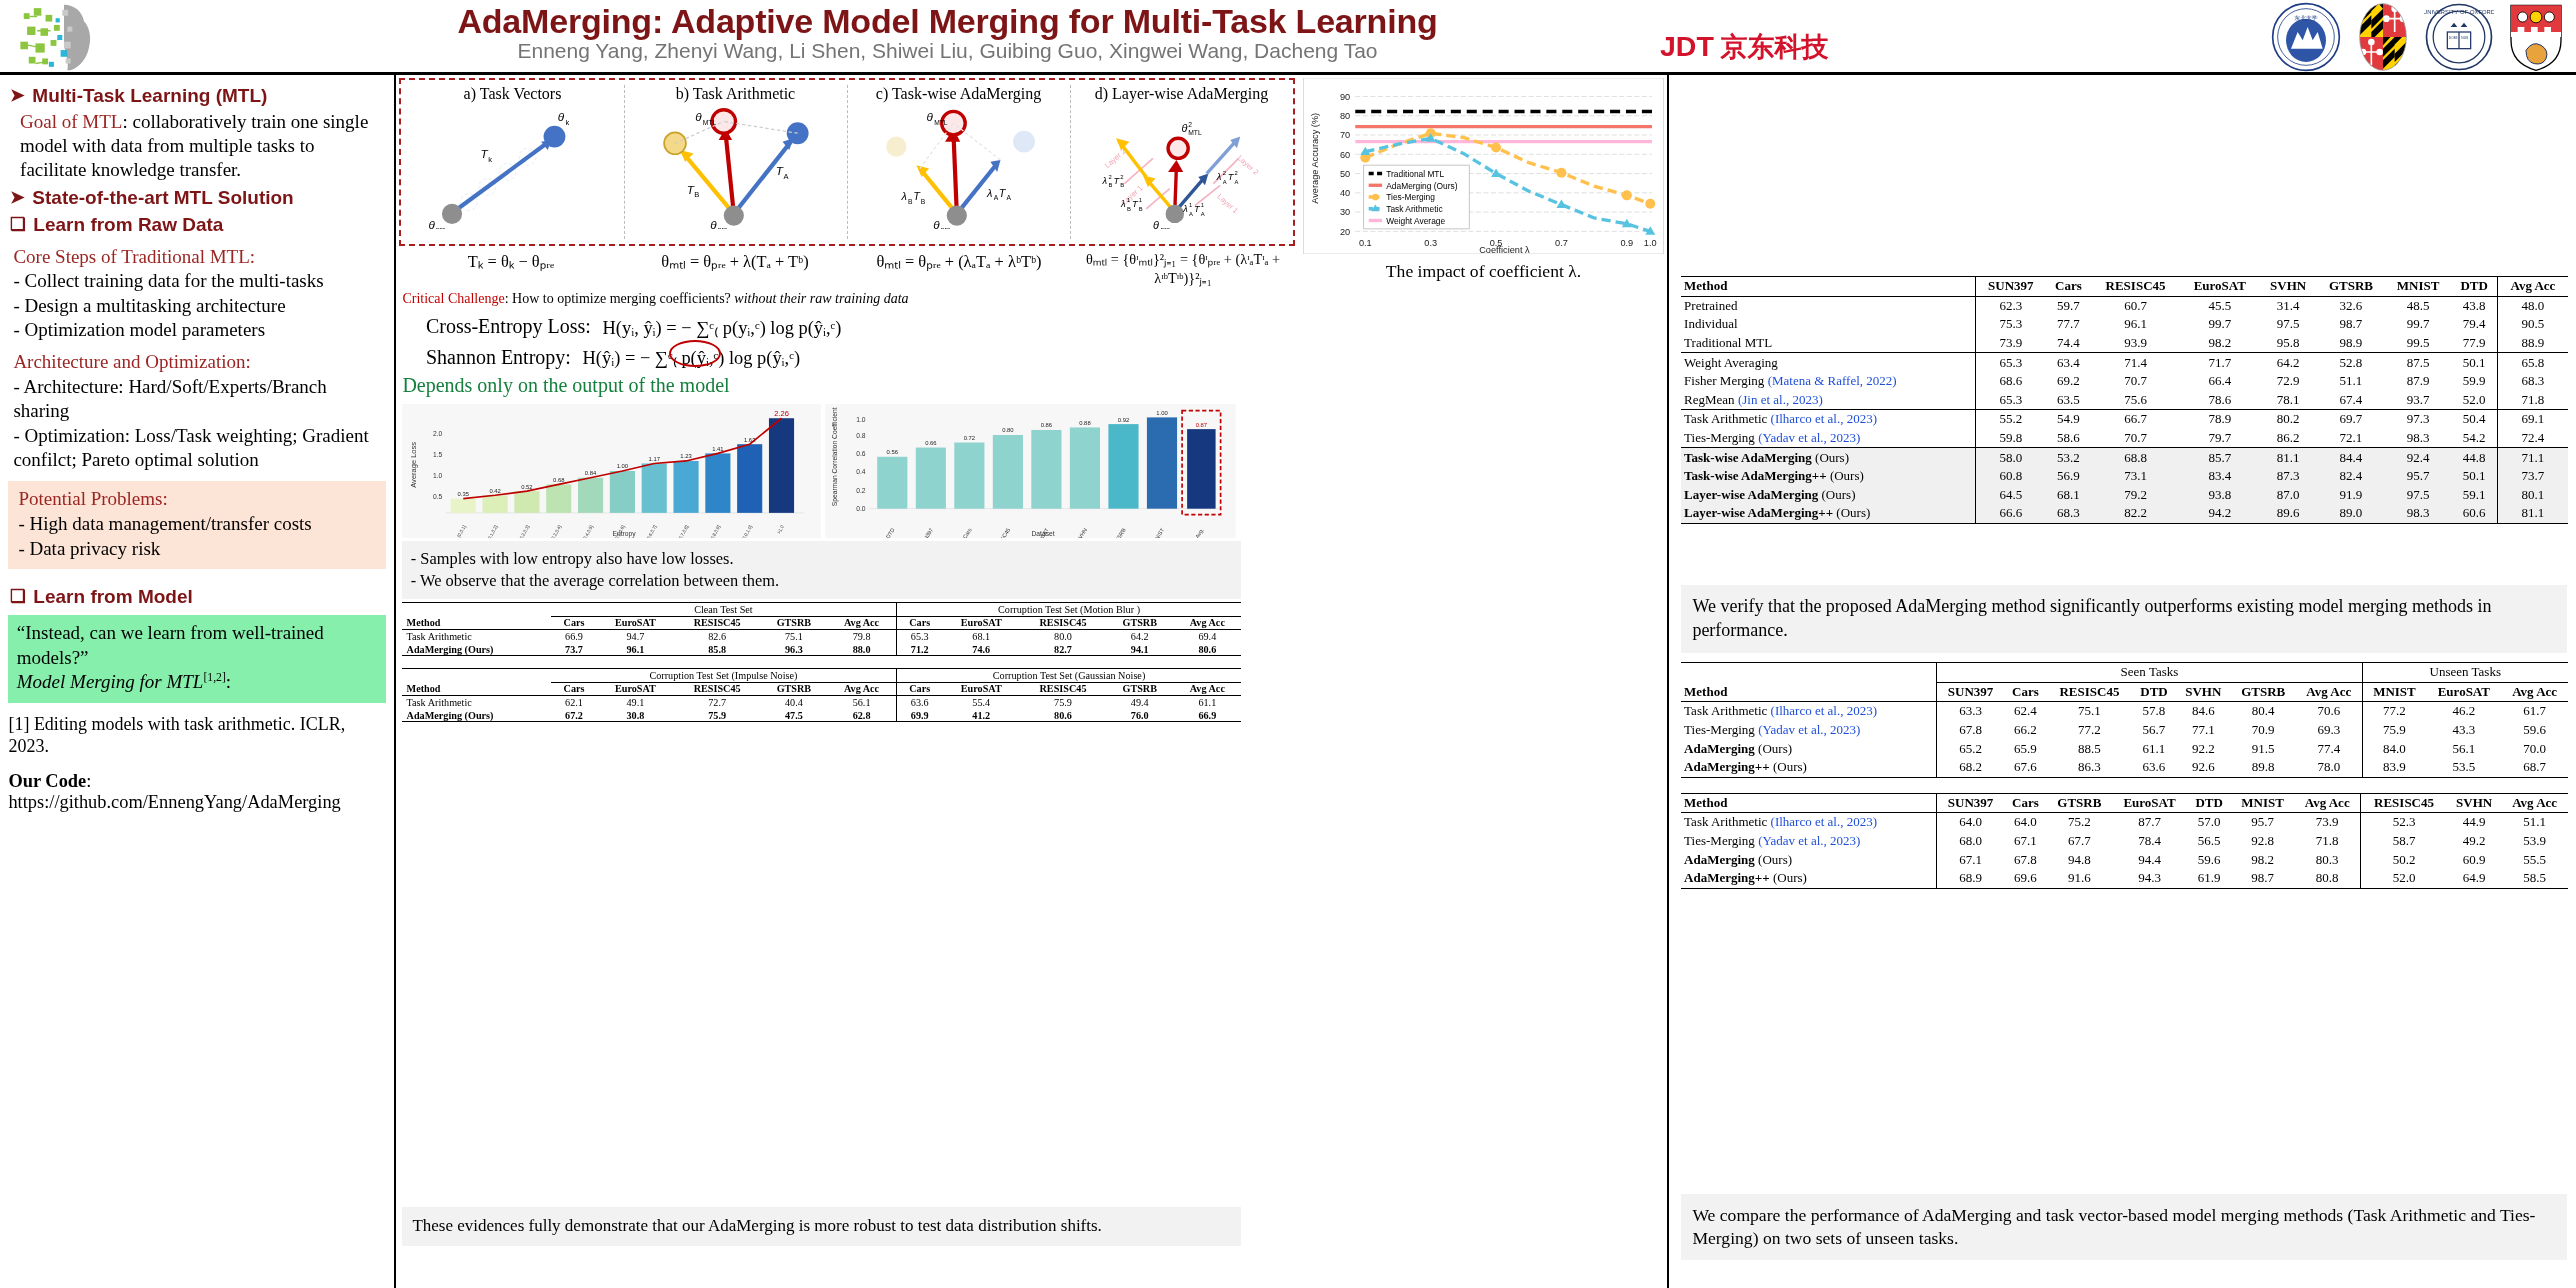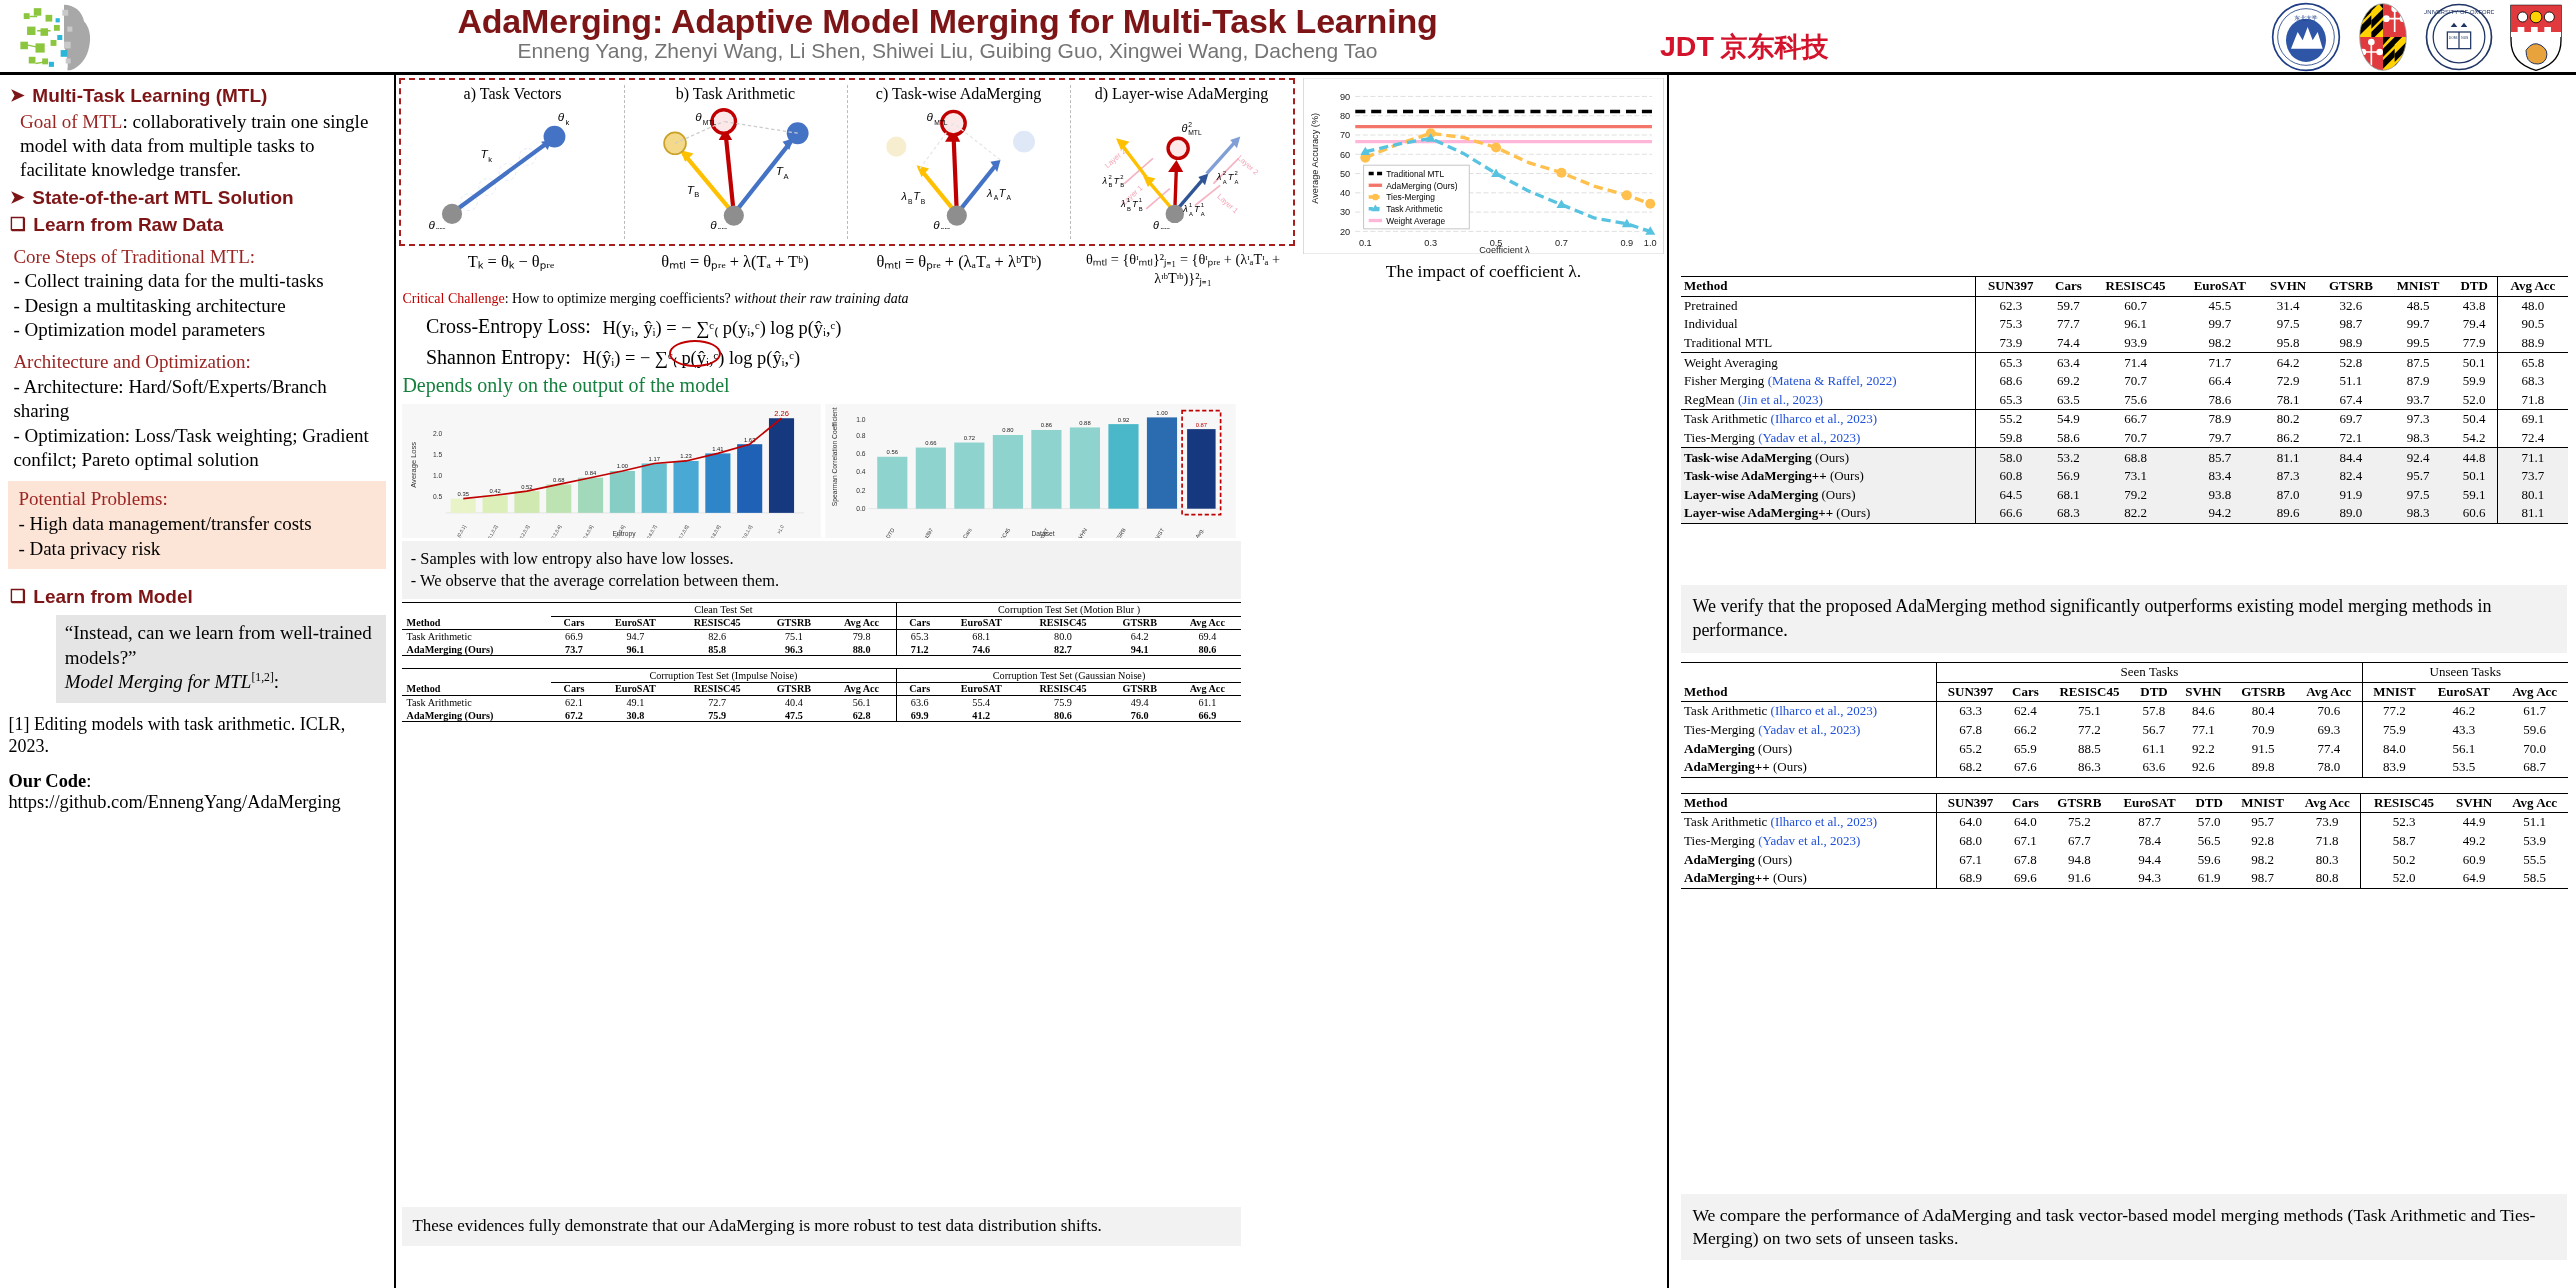--- a/index.html
+++ b/index.html
@@ -63,7 +63,7 @@
     font-size: 19px; line-height: 1.3;
   }
   .peach .hdr { color:#9b2523; margin-bottom: 0.8px; }
-  .quote-box { background:#e5e5e5; padding: 6.7px 8.4px 8.4px 8.4px; margin-top: 6.7px; font-size: 19px; line-height:1.28;margin-left:48px; }
+  .quote-box { background:#86efac; padding: 6.7px 8.4px 8.4px 8.4px; margin-top: 6.7px; font-size: 19px; line-height:1.28; }
   .refs { font-size: 18px; line-height: 1.26; margin-top: 10px; }
   .code-line { font-size: 18.4px; margin-top: 13.4px; }
   .sup { font-size: 11.7px; vertical-align: super; }

